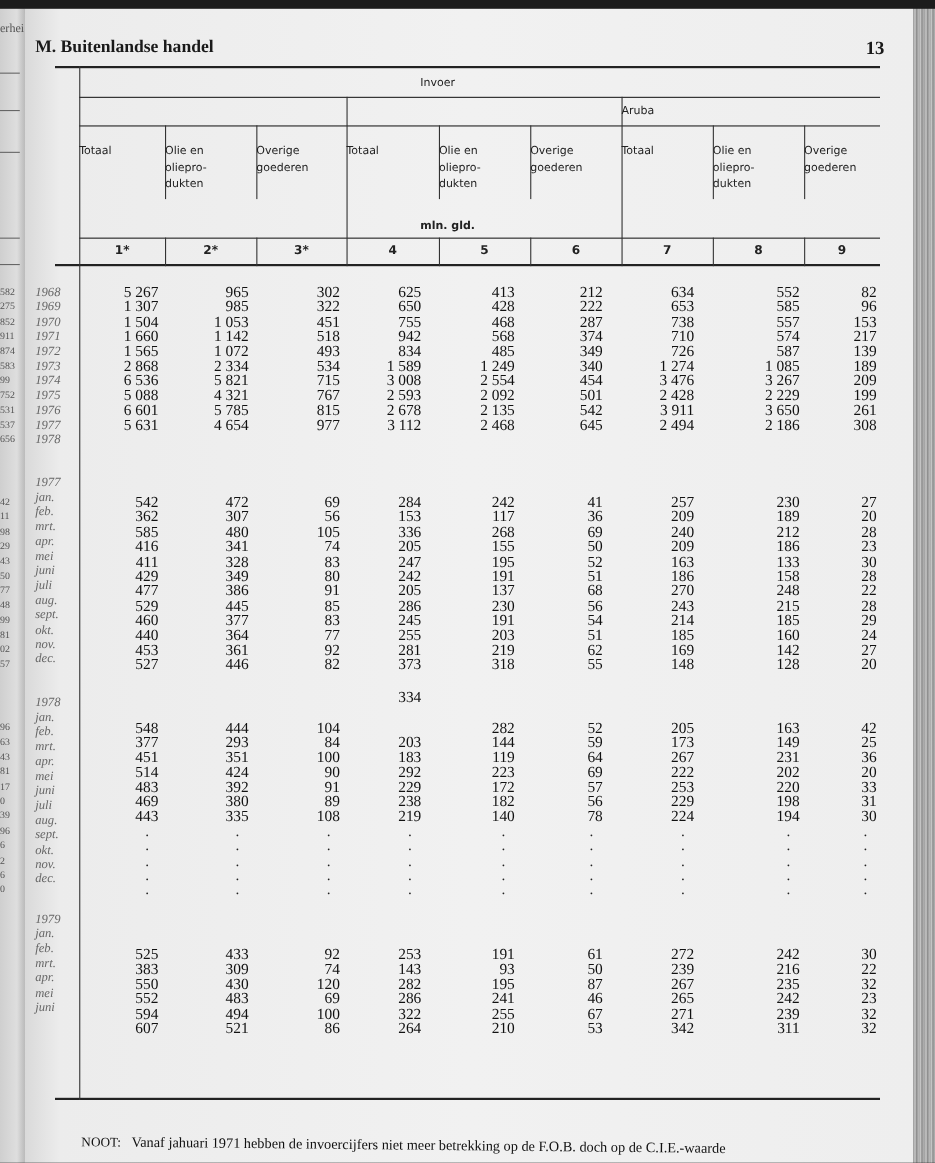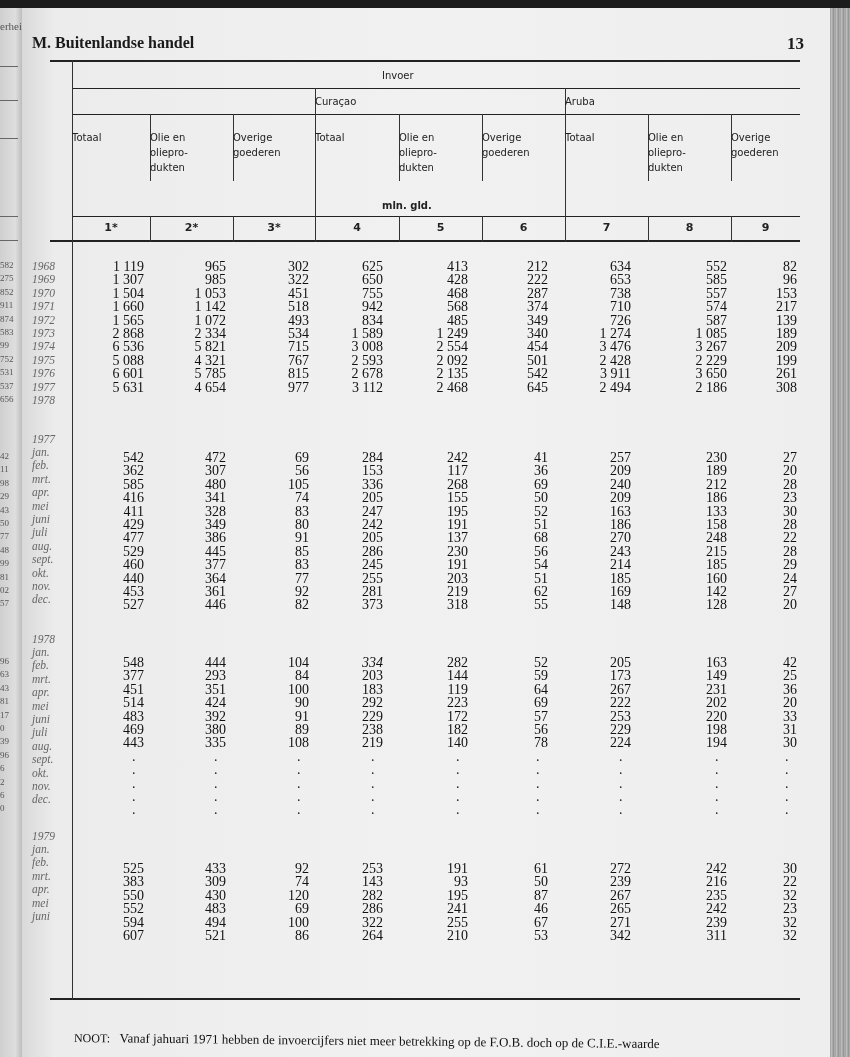--- a/index.html
+++ b/index.html
@@ -136,7 +136,6 @@
   <div class="vline" style="left:709px;top:208px;height:26px;"></div>
 
   <div class="hdr" style="left:360px;top:60px;width:100px;">Invoer</div>
-  <div class="hdr" style="left:293px;top:86px;width:250px;">Curaçao</div>
   <div class="hdr" style="left:543px;top:86px;width:235px;">Aruba</div>
 
   <div id="col-headers">

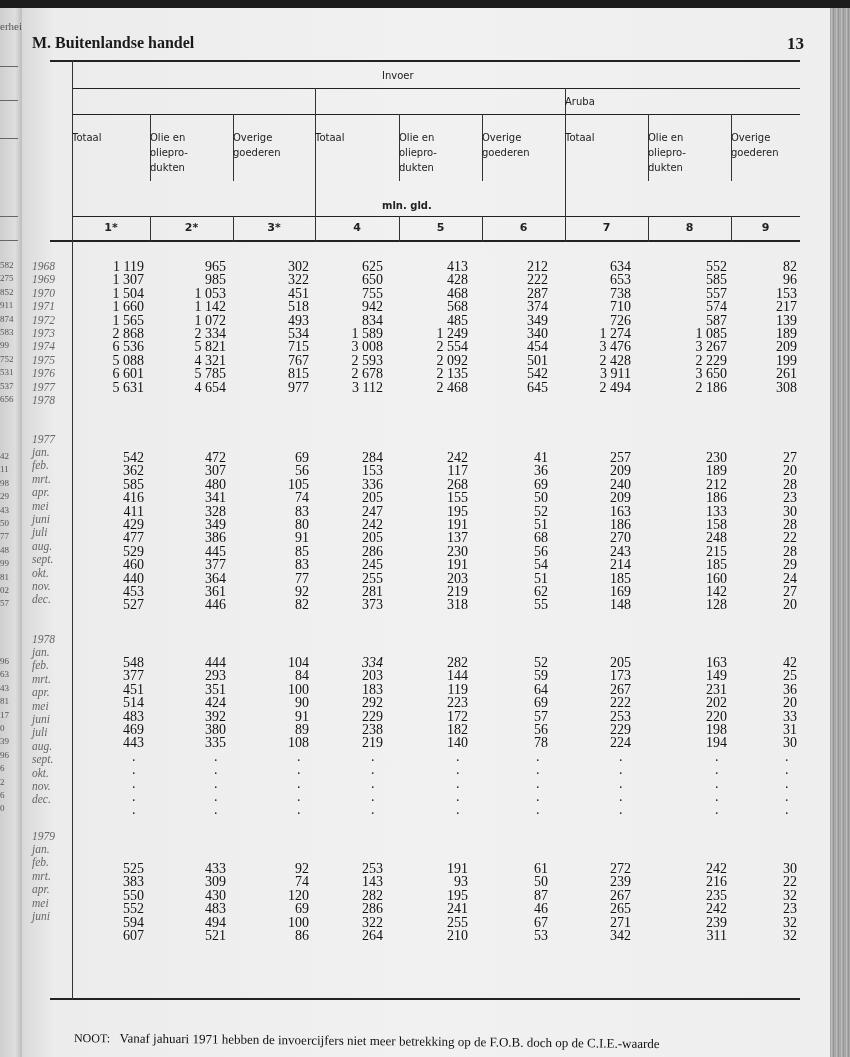--- a/index.html
+++ b/index.html
@@ -185,7 +185,7 @@
       <div class="year-lbl" style="left:10px;top:359.2px;text-align:right;">1976</div>
       <div class="year-lbl" style="left:10px;top:372.6px;">1977</div>
       <div class="year-lbl" style="left:10px;top:386px;">1978</div>
-      <div class="num" style="left:62px;width:60px;top:252px;">1 119</div>
+      <div class="num" style="left:62px;width:60px;top:252px;">5 267</div>
       <div class="num" style="left:144px;width:60px;top:252px;">965</div>
       <div class="num" style="left:227px;width:60px;top:252px;">302</div>
       <div class="num" style="left:301px;width:60px;top:252px;">625</div>

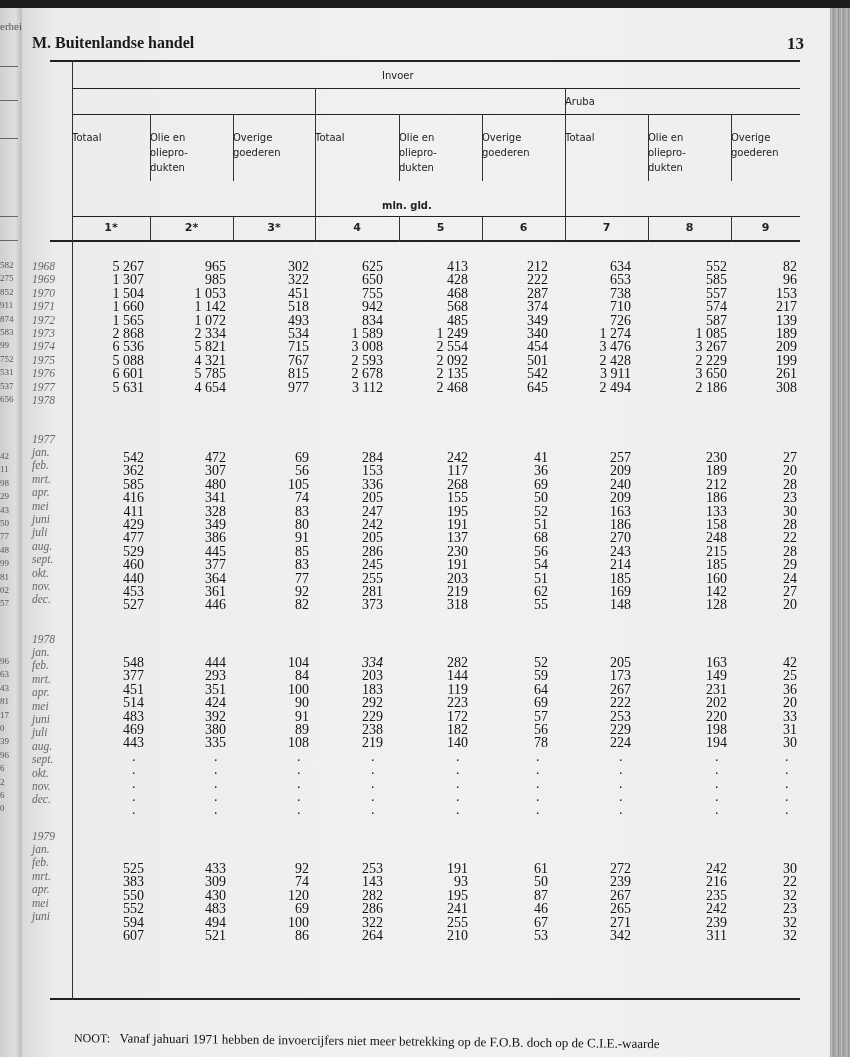--- a/index.html
+++ b/index.html
@@ -412,7 +412,7 @@
       <div class="num" style="left:62px;width:60px;top:648px;">548</div>
       <div class="num" style="left:144px;width:60px;top:648px;">444</div>
       <div class="num" style="left:227px;width:60px;top:648px;">104</div>
-      <div class="num" style="left:301px;width:60px;top:648px;font-style:italic;">334</div>
+      <div class="num" style="left:301px;width:60px;top:620px;">334</div>
       <div class="num" style="left:386px;width:60px;top:648px;">282</div>
       <div class="num" style="left:466px;width:60px;top:648px;">52</div>
       <div class="num" style="left:549px;width:60px;top:648px;">205</div>

